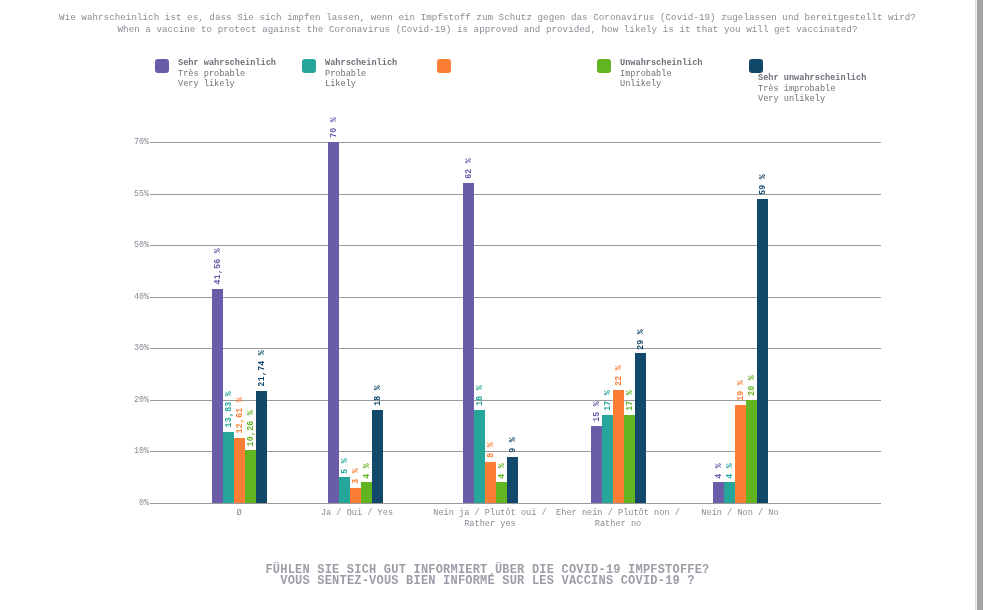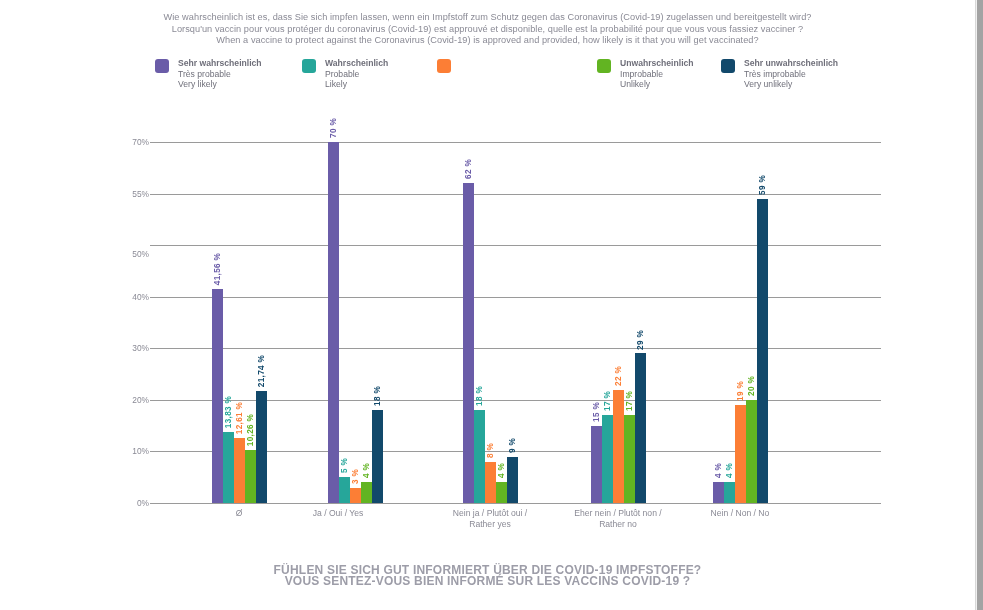--- a/index.html
+++ b/index.html
@@ -14,6 +14,7 @@
   .page {
     position: absolute; left:0; top:0; width: 975px; height: 464px;
     background:#fff;
+    font-family:Liberation Mono, monospace;
   }
   
   .scrollbar-track {

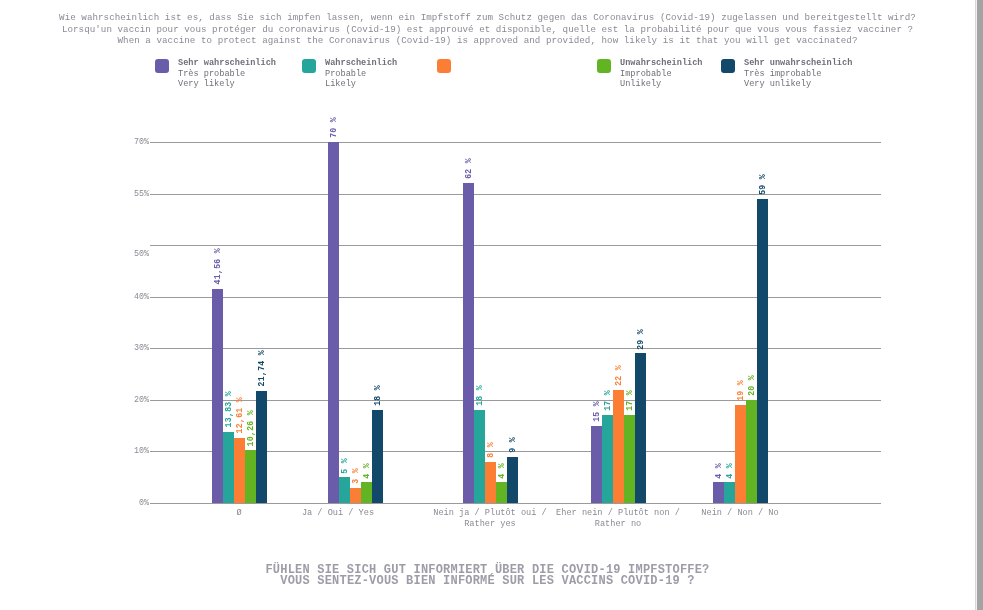--- a/index.html
+++ b/index.html
@@ -104,7 +104,6 @@
 
   <div class="title-block">
     <div class="title-line">Wie wahrscheinlich ist es, dass Sie sich impfen lassen, wenn ein Impfstoff zum Schutz gegen das Coronavirus (Covid-19) zugelassen und bereitgestellt wird?</div>
-    <div class="title-line">Lorsqu'un vaccin pour vous protéger du coronavirus (Covid-19) est approuvé et disponible, quelle est la probabilité pour que vous vous fassiez vacciner ?</div>
     <div class="title-line">When a vaccine to protect against the Coronavirus (Covid-19) is approved and provided, how likely is it that you will get vaccinated?</div>
   </div>
 

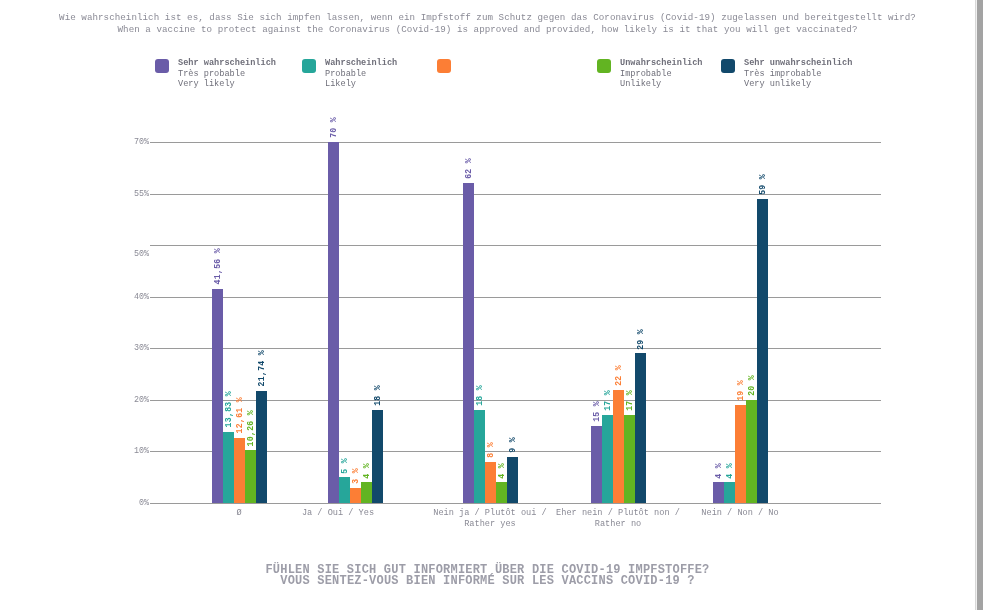--- a/index.html
+++ b/index.html
@@ -135,7 +135,7 @@
           <div>Unlikely</div>
         </div>
       </div>
-      <div class="legend-item" style="left: 566px;">
+      <div class="legend-item" style="left: 594px; flex-direction: column;">
         <div class="legend-swatch" style="background: rgb(18, 73, 107);"></div>
         <div class="legend-labels">
           <div>Sehr unwahrscheinlich</div>

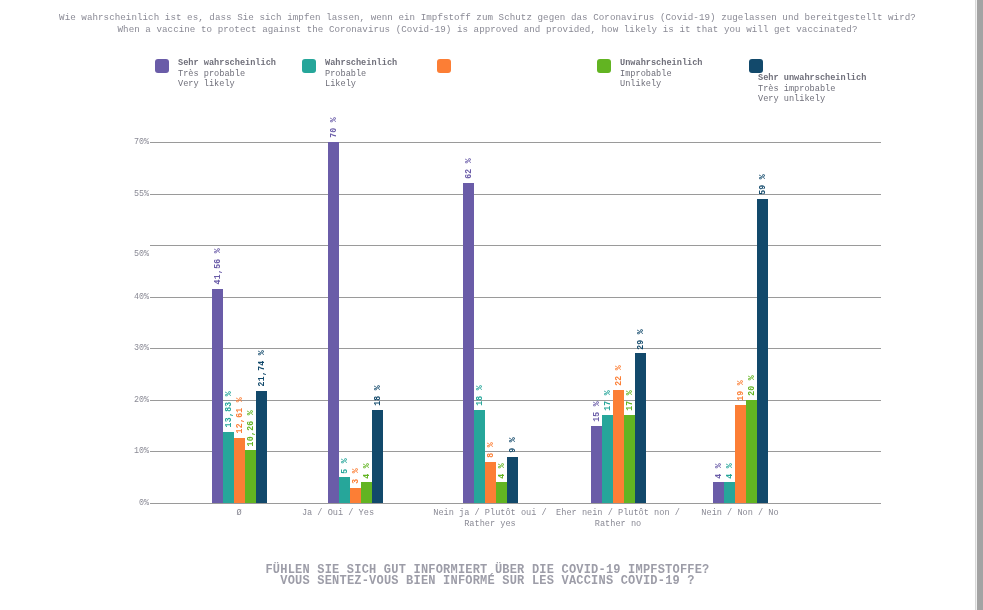--- a/index.html
+++ b/index.html
@@ -152,7 +152,7 @@
         <div class="ytick" style="top: 254px;">20%</div>
         <div class="ytick" style="top: 202px;">30%</div>
         <div class="ytick" style="top: 151px;">40%</div>
-        <div class="ytick" style="top: 108px;">50%</div>
+        <div class="ytick" style="top: 99px;">50%</div>
         <div class="ytick" style="top: 48px;">55%</div>
         <div class="ytick" style="top: -4px;">70%</div>
       </div>

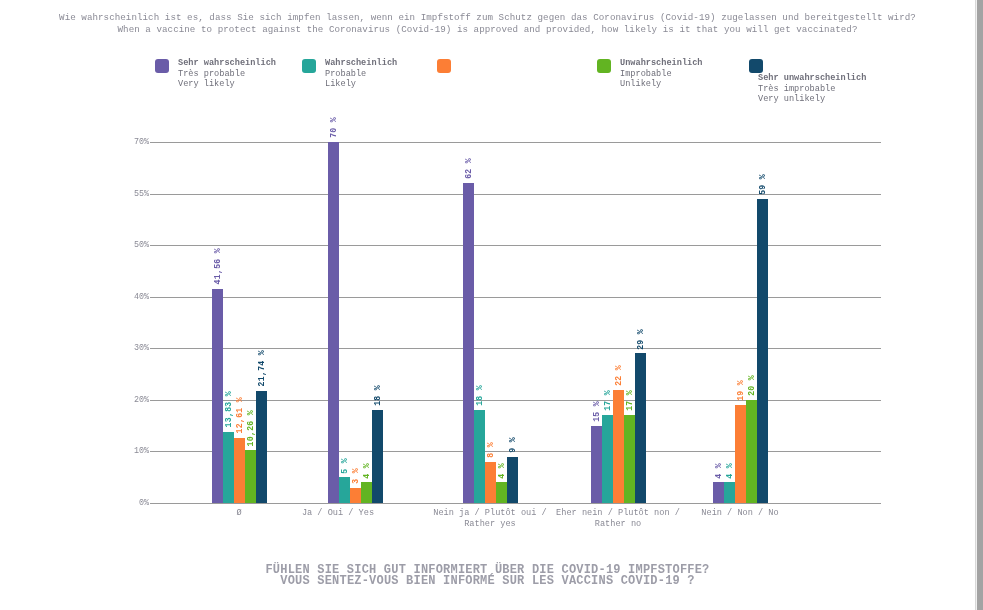--- a/index.html
+++ b/index.html
@@ -300,7 +300,7 @@
         <div class="cat-label" style="left: 159px; width: 160px;">
           <div>Ø</div>
         </div>
-        <div class="cat-label" style="left: 258px; width: 160px;">
+        <div class="cat-label" style="left: 277px; width: 160px;">
           <div>Ja / Oui / Yes</div>
         </div>
         <div class="cat-label" style="left: 410px; width: 160px;">

